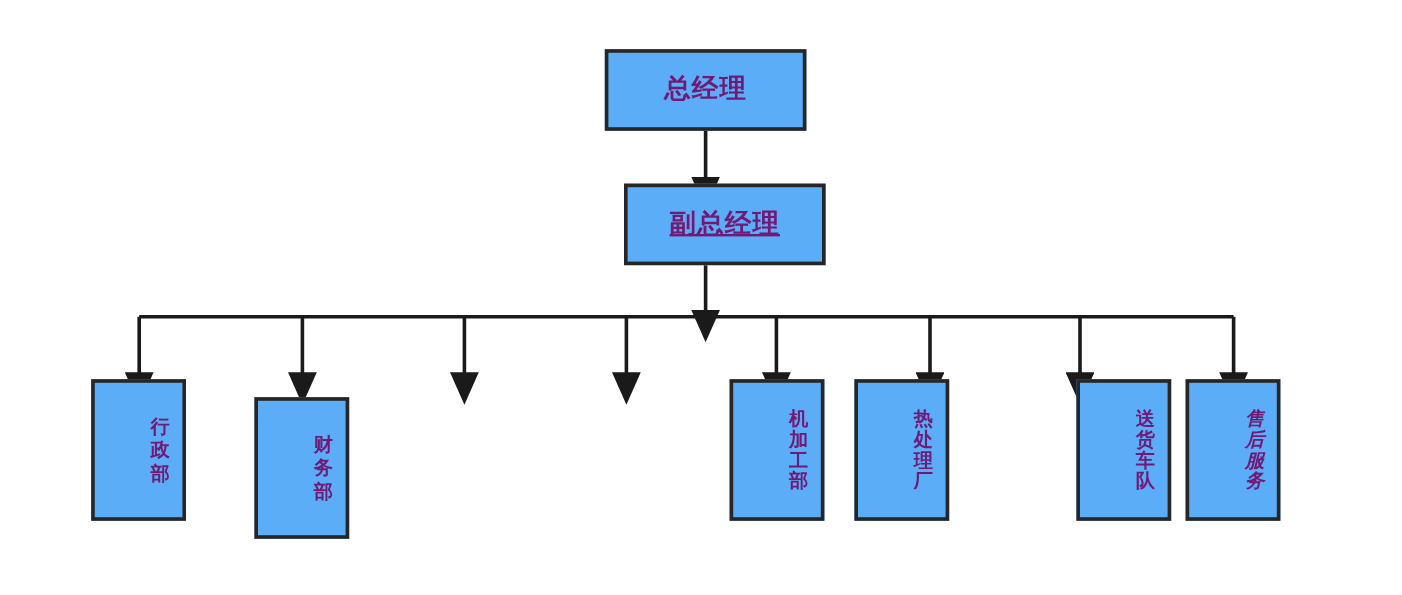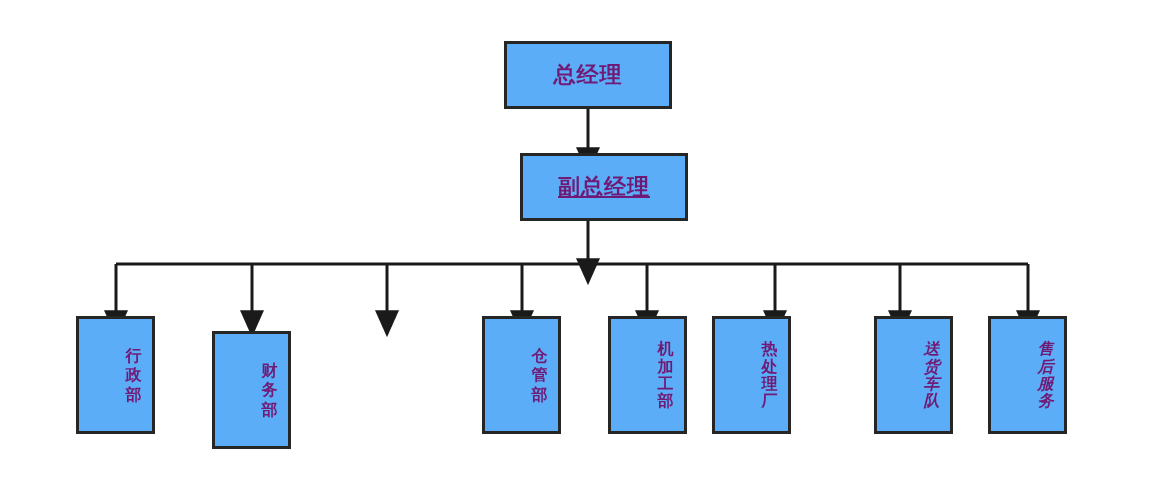--- a/index.html
+++ b/index.html
@@ -108,9 +108,6 @@
   </div>
 
 
-  <div class="node-box node-dept chars-3" style="left:482px; top:316px;">
-    <span class="node-label">仓管部</span>
-  </div>
 
   <div class="node-box node-dept chars-4" style="left:608px; top:316px;">
     <span class="node-label">机加工部</span>

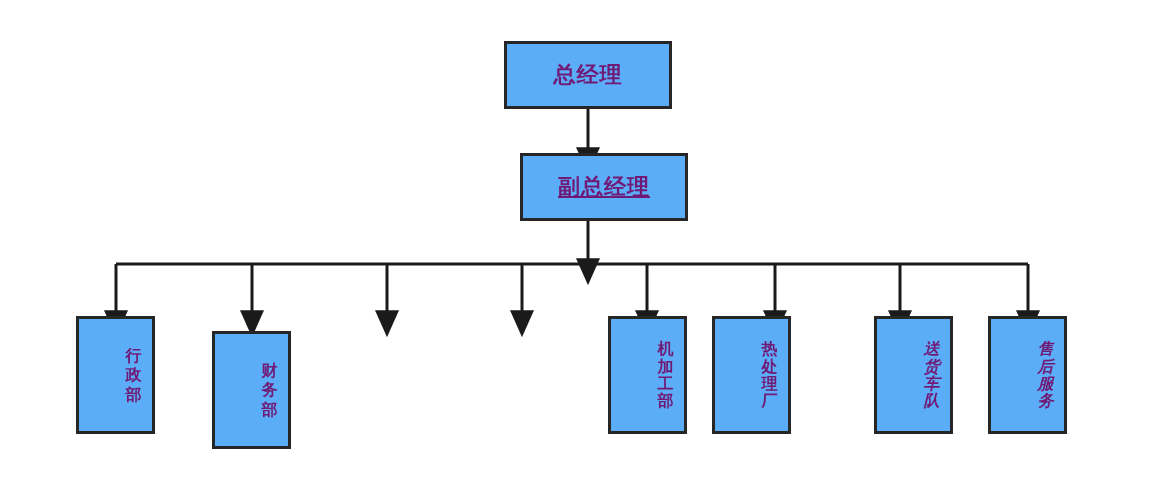--- a/index.html
+++ b/index.html
@@ -117,7 +117,7 @@
     <span class="node-label">热处理厂</span>
   </div>
 
-  <div class="node-box node-dept chars-4" style="left:874px; top:316px;font-style:italic;">
+  <div class="node-box node-dept chars-4" style="left:897px; top:316px;">
     <span class="node-label">送货车队</span>
   </div>
 

